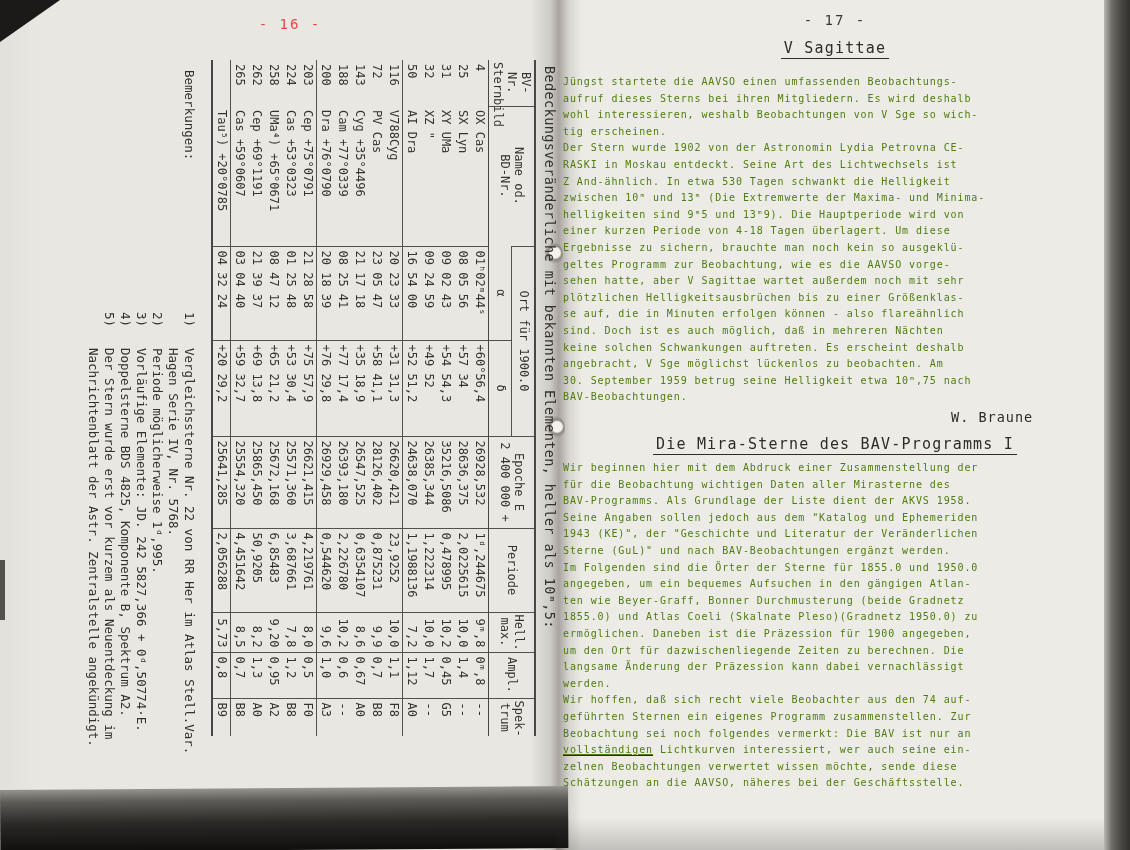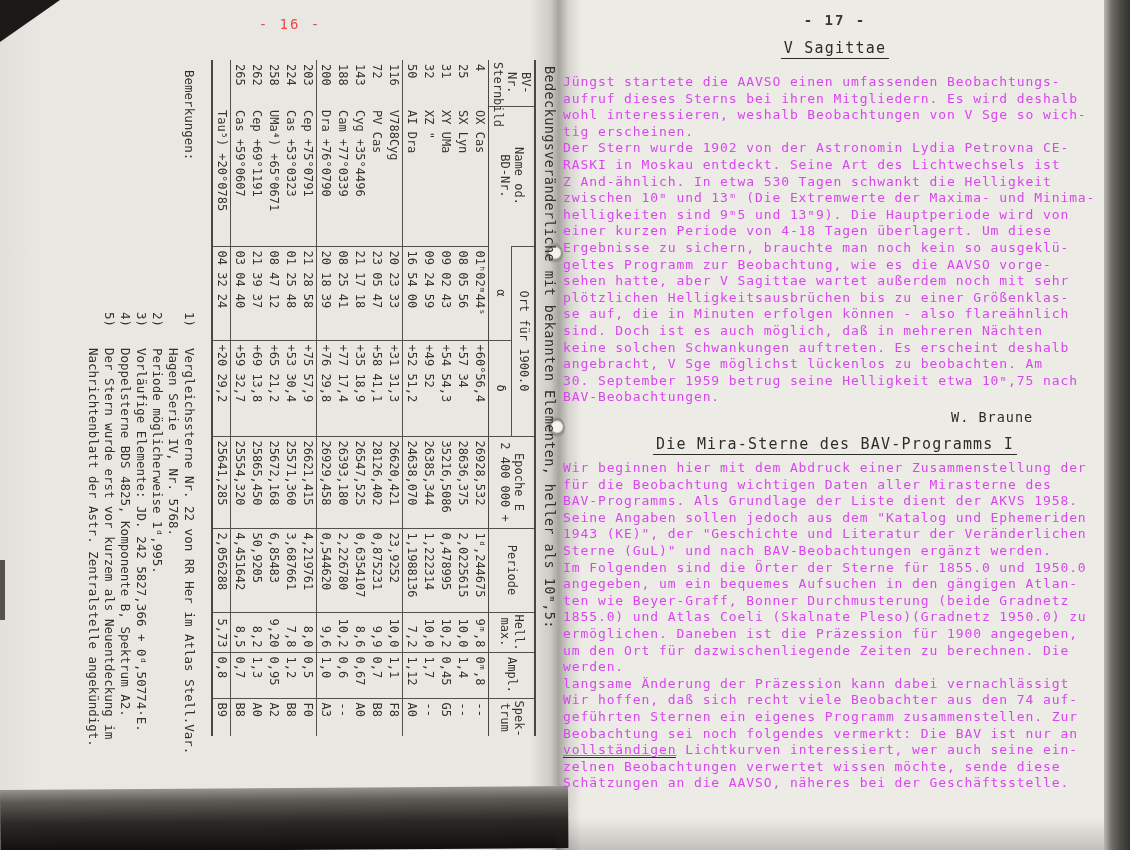--- a/index.html
+++ b/index.html
@@ -63,7 +63,7 @@
 
   
   .r-center{position:absolute;left:565px;width:540px;text-align:center;}
-  #p17num{top:12px;font-size:14px;letter-spacing:2px;color:#3a3732;font-weight:bold;}
+  #p17num{top:12px;font-size:14px;letter-spacing:2px;color:#3a3732;}
   #h1{top:38px;}
   #h2{top:434px;}
   .underlined{display:inline-block;border-bottom:1.5px solid #2f2c28;

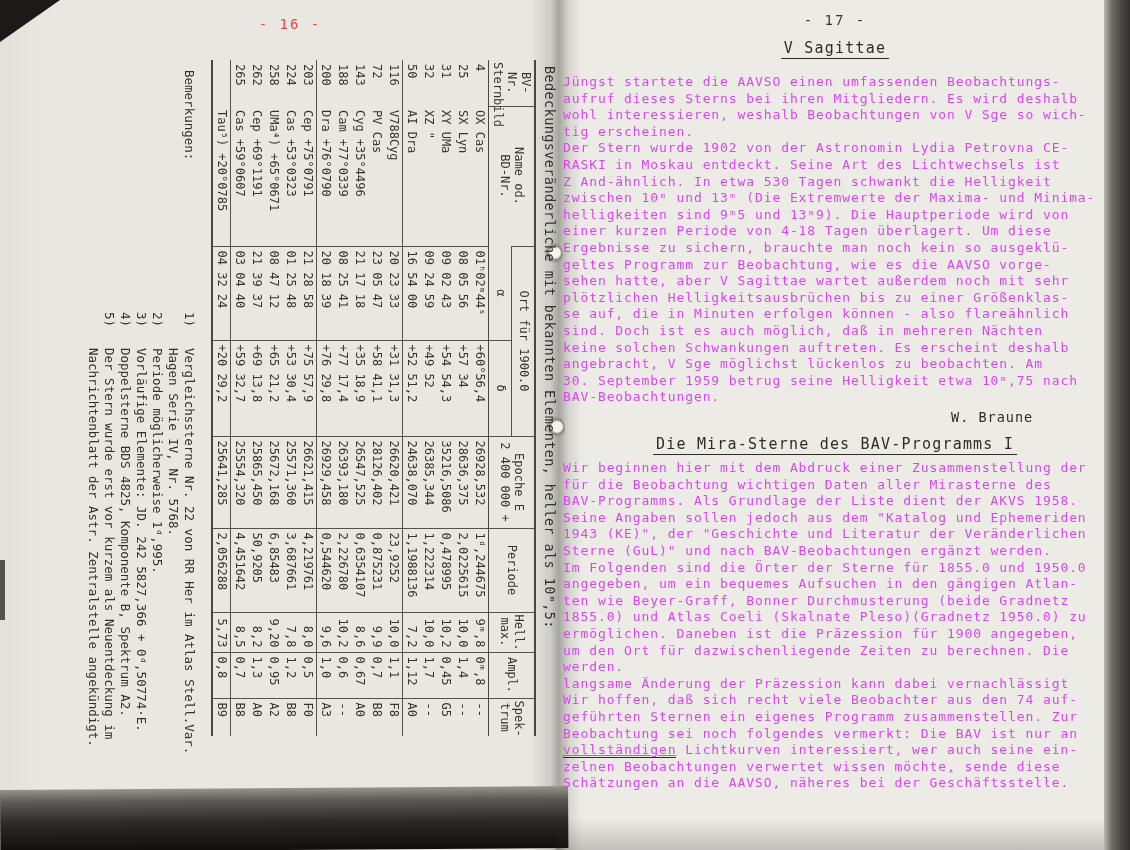--- a/index.html
+++ b/index.html
@@ -68,8 +68,8 @@
   #h2{top:434px;}
   .underlined{display:inline-block;border-bottom:1.5px solid #2f2c28;
     padding:0 3px 1px 3px;font-size:15px;letter-spacing:1.2px;}
-  .textcol{position:absolute;left:563px;width:545px;font-size:13px;
-    line-height:16.6px;letter-spacing:.9px;color:#d946ef;}
+  .textcol{position:absolute;left:563px;width:545px;font-size:10px;
+    line-height:16.6px;letter-spacing:.9px;color:#4d7c0f;}
   #sec1{top:74px;}
   #sec2{top:460px;}
   .tline{white-space:pre;}

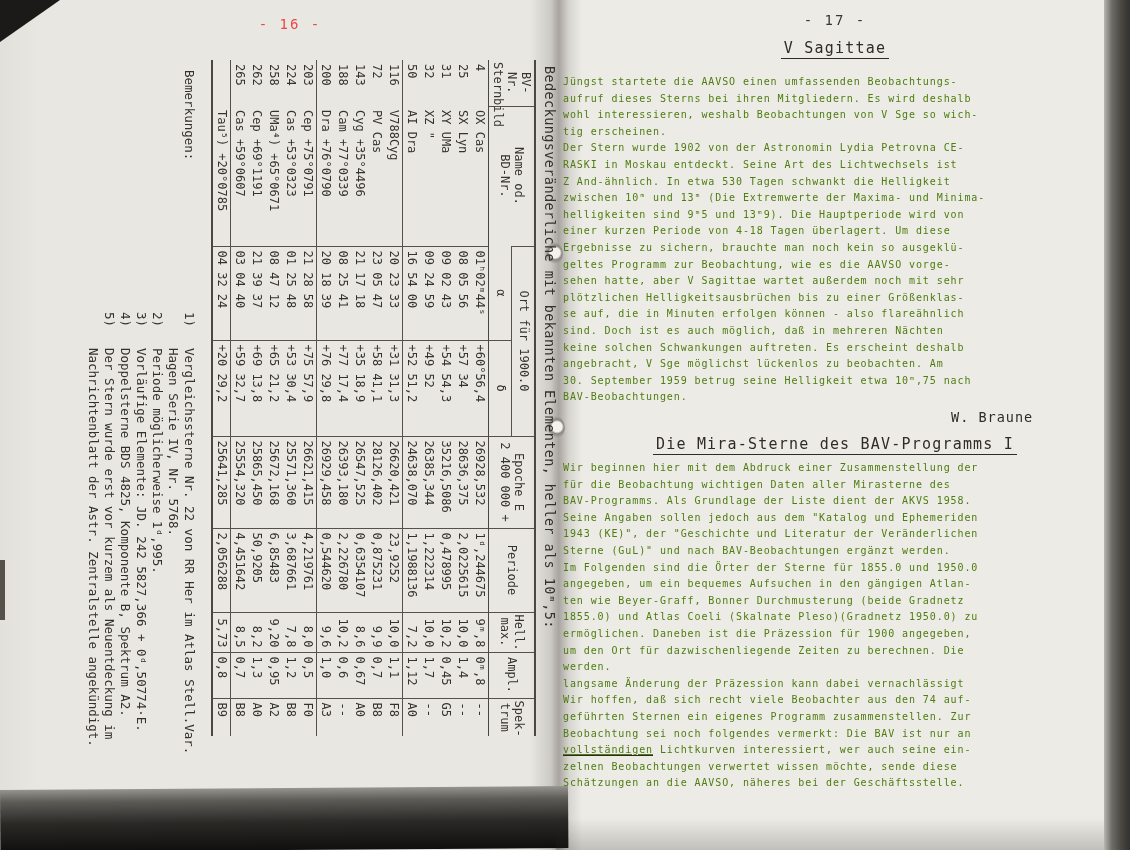--- a/index.html
+++ b/index.html
@@ -381,8 +381,8 @@
     <div class="tline">1855.0) und Atlas Coeli (Skalnate Pleso)(Gradnetz 1950.0) zu</div>
     <div class="tline">ermöglichen. Daneben ist die Präzession für 1900 angegeben,</div>
     <div class="tline">um den Ort für dazwischenliegende Zeiten zu berechnen. Die</div>
+    <div class="tline">langsame Änderung der Präzession kann dabei vernachlässigt</div>
     <div class="tline">werden.</div>
-    <div class="tline">langsame Änderung der Präzession kann dabei vernachlässigt</div>
     <div class="tline">Wir hoffen, daß sich recht viele Beobachter aus den 74 auf-</div>
     <div class="tline">geführten Sternen ein eigenes Programm zusammenstellen. Zur</div>
     <div class="tline">Beobachtung sei noch folgendes vermerkt: Die BAV ist nur an</div>

